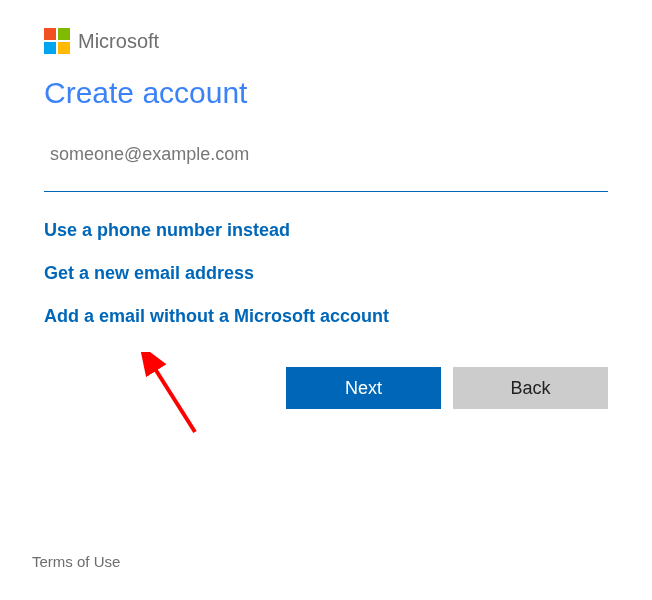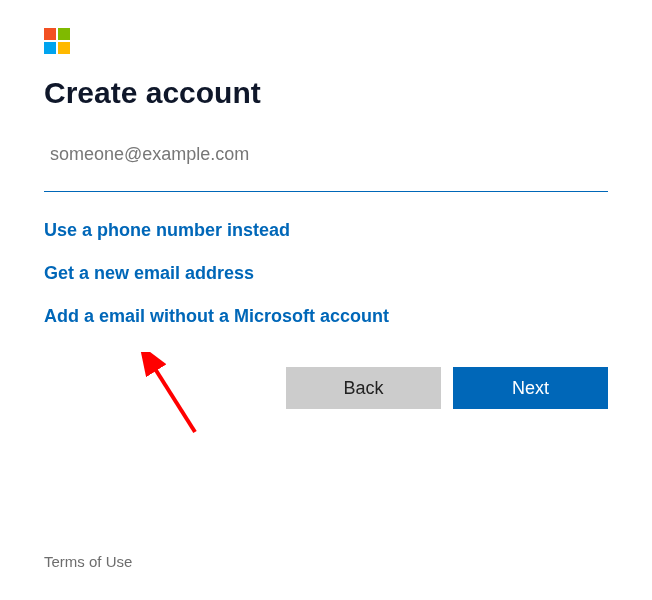--- a/index.html
+++ b/index.html
@@ -101,6 +101,7 @@
       <rect x="14" y="14" width="12" height="12" fill="#ffb900"></rect>
     </svg>
   </span>
+  <span class="brand-text">Microsoft</span>
 </div>
 
 <h1 class="title">Create account</h1>

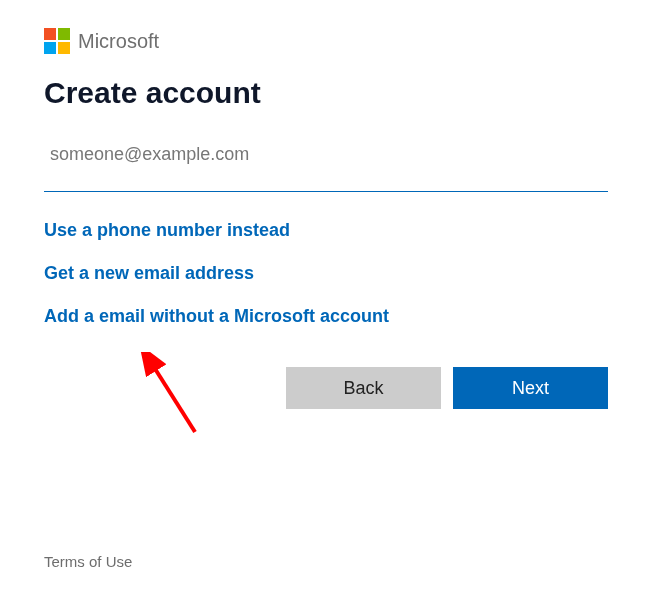--- a/index.html
+++ b/index.html
@@ -25,8 +25,8 @@
     }
     .title {
       font-size: 30px;
-      font-weight: 700;
-      color: #0f172a;
+      font-weight: 400;
+      color: #3b82f6;
       margin-bottom: 28px;
     }
     .email-input {

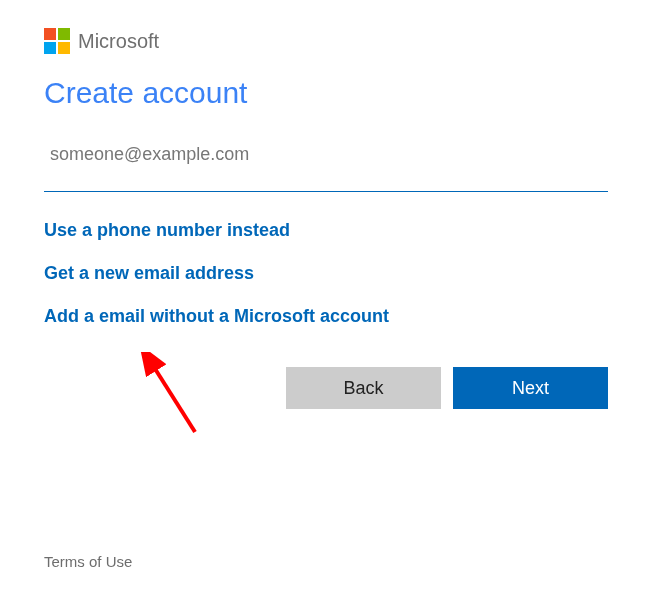--- a/index.html
+++ b/index.html
@@ -113,8 +113,8 @@
 <a class="link">Add a email without a Microsoft account</a>
 
 <div class="buttons">
+  <button class="btn btn-next">Next</button>
   <button class="btn btn-back">Back</button>
-  <button class="btn btn-next">Next</button>
 </div>
 
 <svg class="arrow" width="80" height="90">

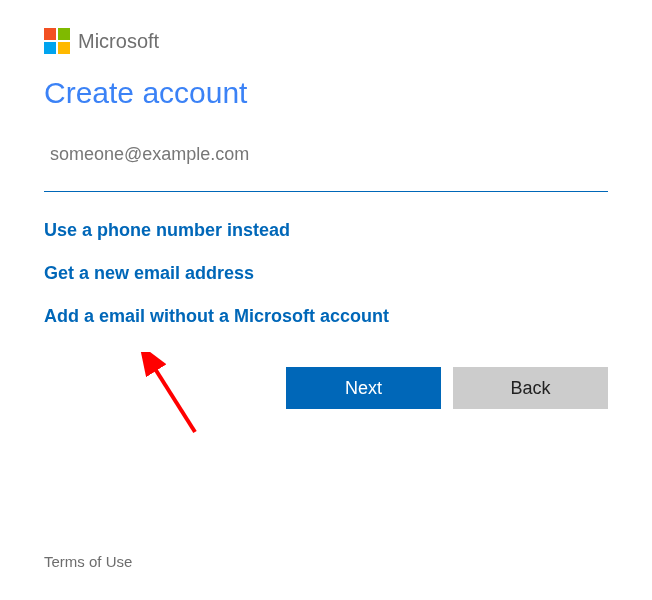--- a/index.html
+++ b/index.html
@@ -69,7 +69,7 @@
     .footer {
       position: absolute;
       bottom: 30px;
-      left: 44px;
+      left: 32px;
       display: flex;
       gap: 40px;
       justify-content: center;

